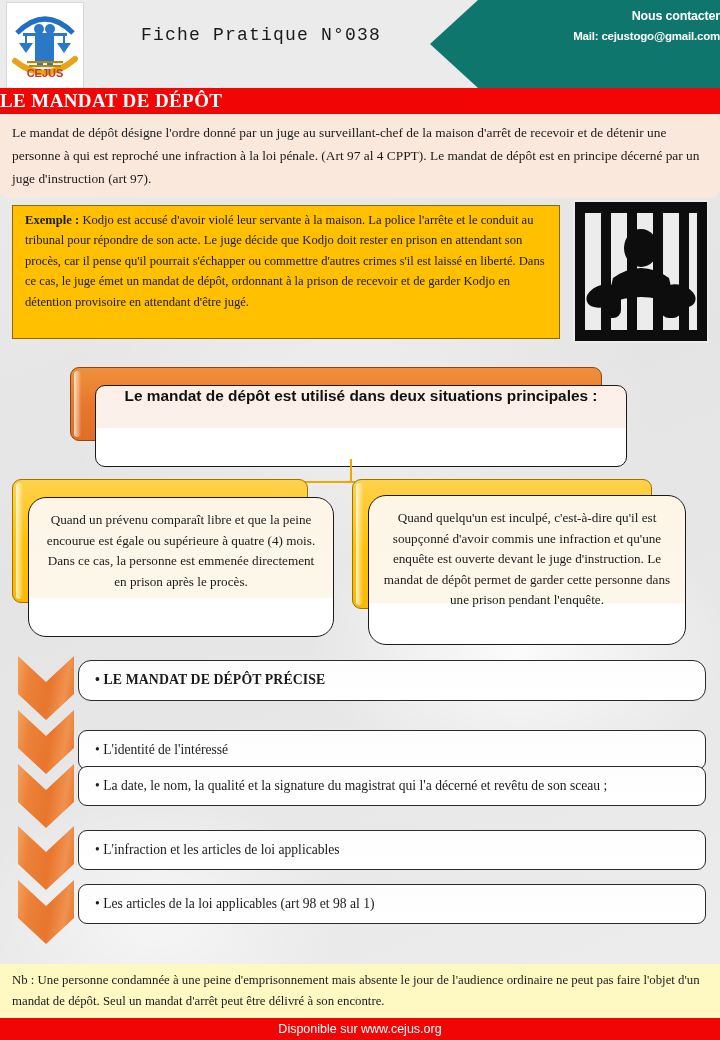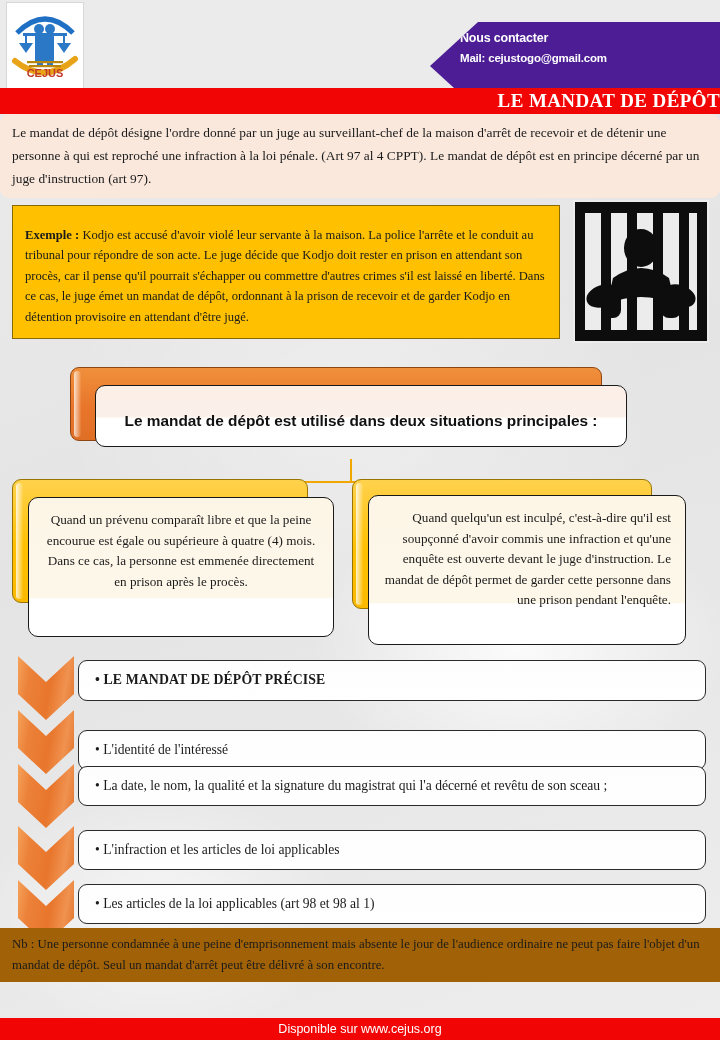--- a/index.html
+++ b/index.html
@@ -74,13 +74,12 @@
     position: absolute;
     top: 0; left: 430px;
     width: 290px; height: 88px;
-    background: #4c1d95;
+    background: #0f766e;
     clip-path: polygon(48px 0, 290px 0, 290px 88px, 48px 88px, 0 44px);
     color: #ffffff;
     font-family: "Liberation Sans", sans-serif;
-    text-align: left;
+    text-align: right;
     padding-top: 9px;
-    margin-top: 22px;
   }
   .contact-title {
     font-size: 12.5px;

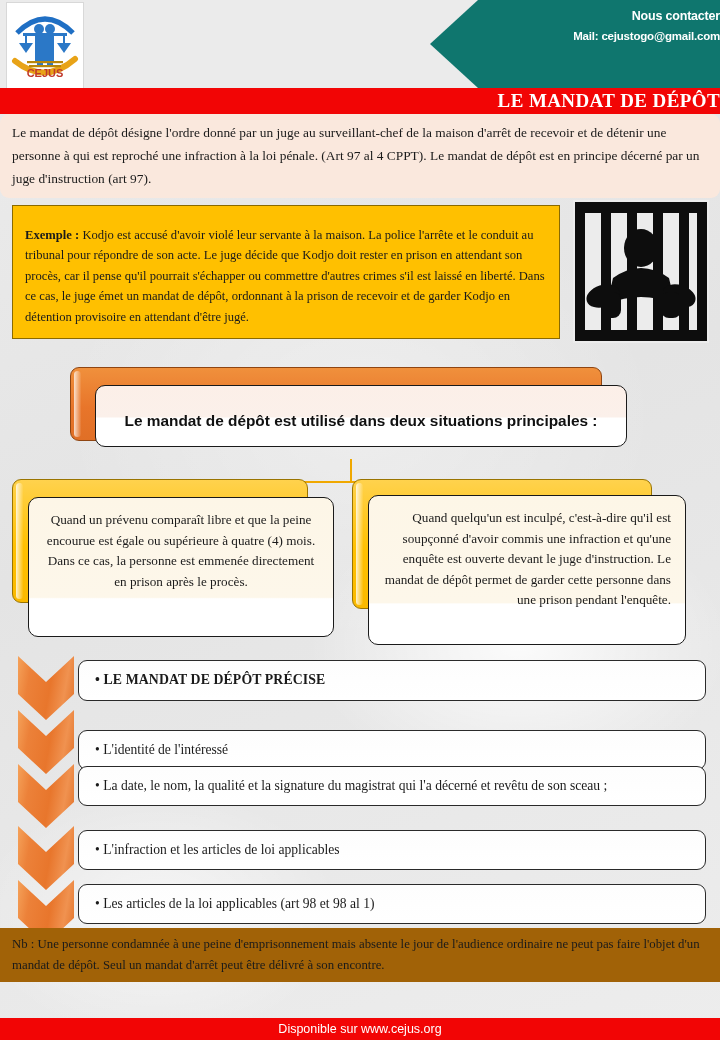--- a/index.html
+++ b/index.html
@@ -319,6 +319,7 @@
   </div>
 
   <div class="header-titles">
+    <div class="sheet-title">Fiche Pratique N°038</div>
   </div>
 
   <div class="contact-block">

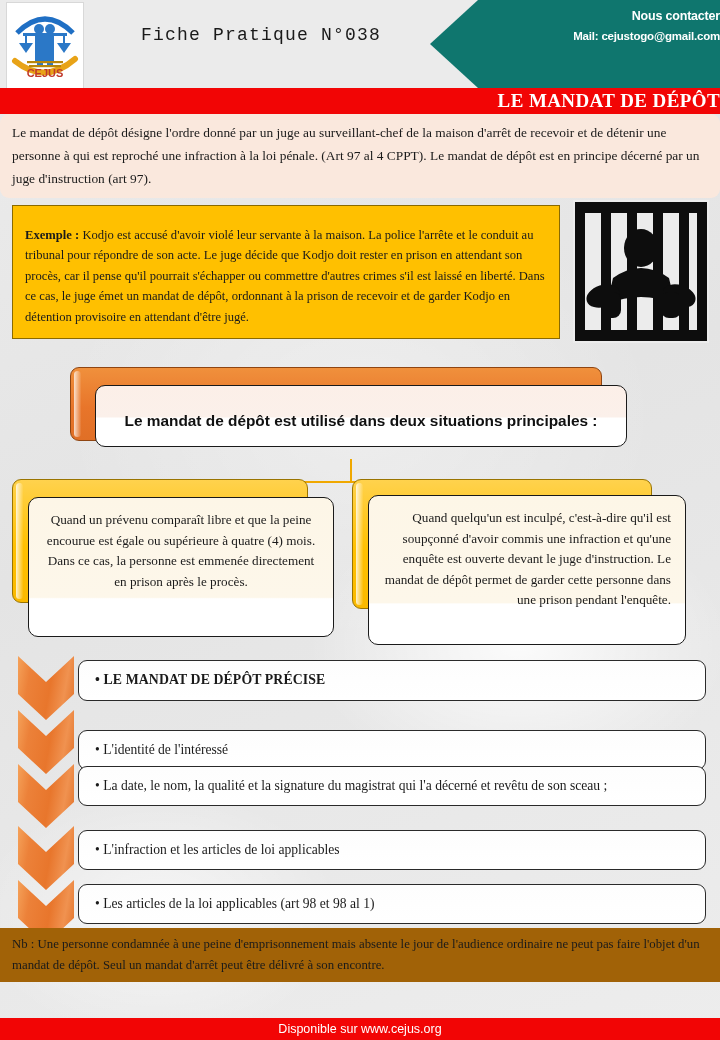--- a/index.html
+++ b/index.html
@@ -102,7 +102,7 @@
     width: 720px; height: 26px;
     background: #f20505;
     color: #ffffff;
-    text-align: right;
+    text-align: left;
     font-family: "Liberation Serif", serif;
     font-size: 19px;
     font-weight: bold;

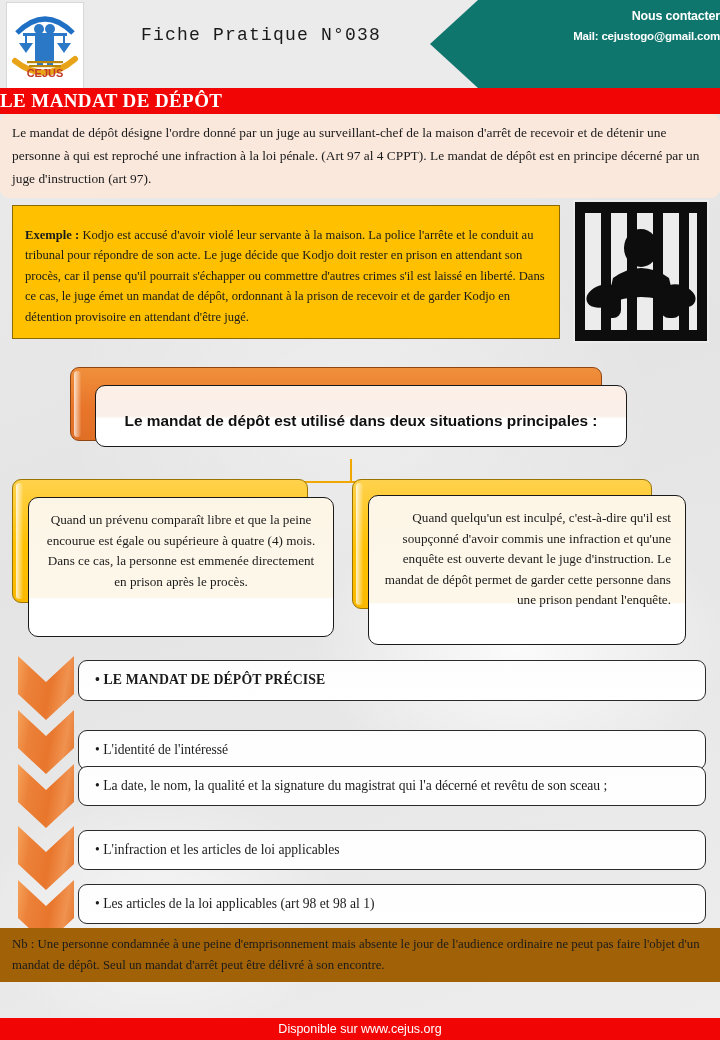--- a/index.html
+++ b/index.html
@@ -133,7 +133,7 @@
     height: 134px;
     background: #ffc000;
     border: 1px solid #8a6a00;
-    padding: 19px 10px 6px 12px;
+    padding: 4px 10px 6px 12px;
     font-size: 12.6px;
     line-height: 1.62;
     color: #1a1a1a;

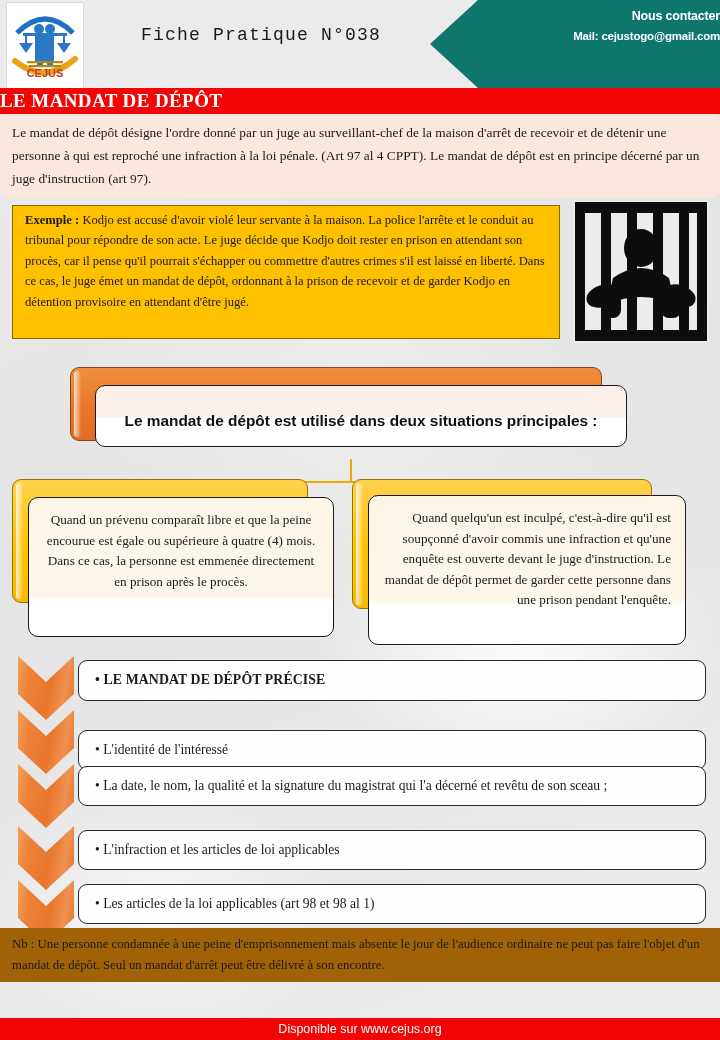--- a/index.html
+++ b/index.html
@@ -168,12 +168,12 @@
   .main-head-front {
     position: absolute;
     top: 385px; left: 95px;
-    width: 532px; height: 62px;
+    width: 532px; height: 82px;
     background: linear-gradient(to bottom, #fcefe8 0%, #fbf0ea 52%, #ffffff 53%, #ffffff 100%);
     border: 1px solid #1a1a1a;
     border-radius: 10px;
     display: flex;
-    align-items: flex-end;
+    align-items: flex-start;
     justify-content: center;
     padding: 0 22px 14px 22px;
   }

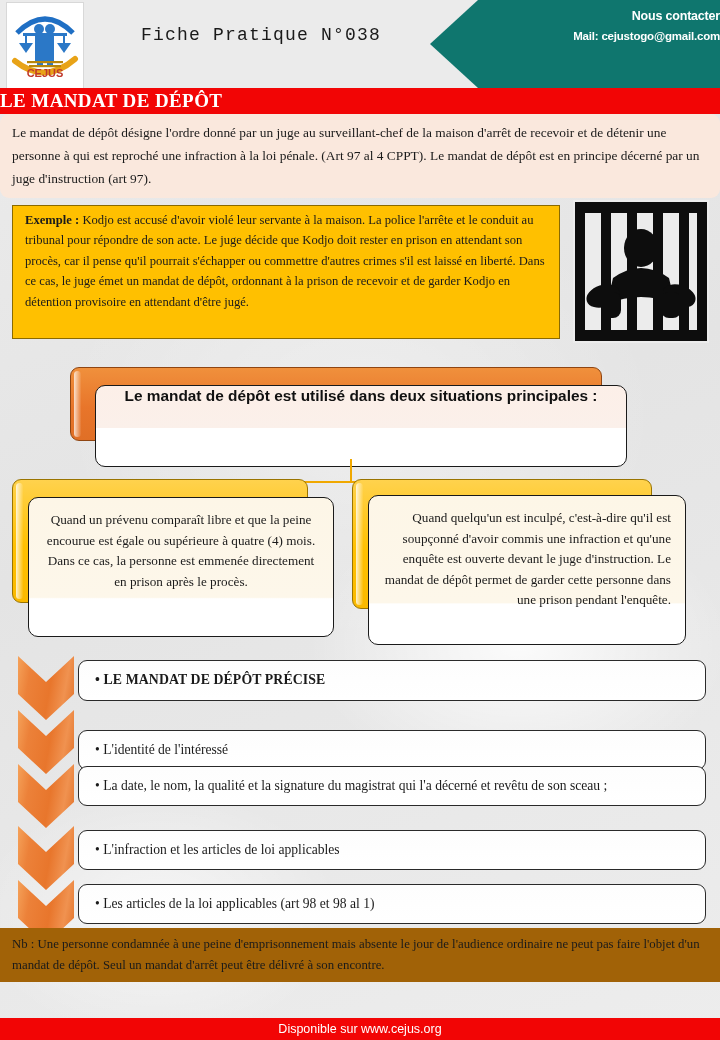--- a/index.html
+++ b/index.html
@@ -215,7 +215,7 @@
     position: absolute;
     background: linear-gradient(to bottom, #fdf6e7 0%, #fdf7ea 72%, #ffffff 73%, #ffffff 100%);
     border: 1px solid #1a1a1a;
-    border-radius: 10px;
+    border-radius: 18px;
     padding: 12px 14px 16px 14px;
     font-size: 13.2px;
     line-height: 1.56;

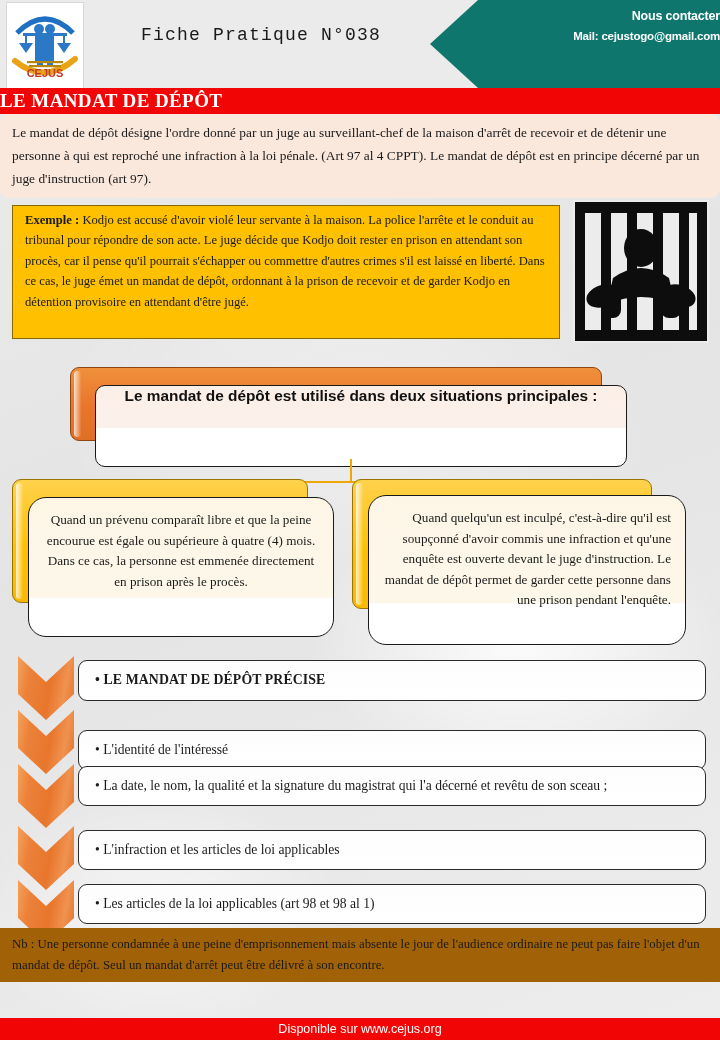--- a/index.html
+++ b/index.html
@@ -226,7 +226,7 @@
   .sit1-back  { top: 479px; left: 12px;  width: 296px; height: 124px; }
   .sit1-front { top: 497px; left: 28px;  width: 306px; height: 140px; }
   .sit2-back  { top: 479px; left: 352px; width: 300px; height: 130px; }
-  .sit2-front { top: 495px; left: 368px; width: 318px; height: 150px; text-align: right; }
+  .sit2-front { top: 495px; left: 368px; width: 318px; height: 150px; }
 
   
   .bullet-row {

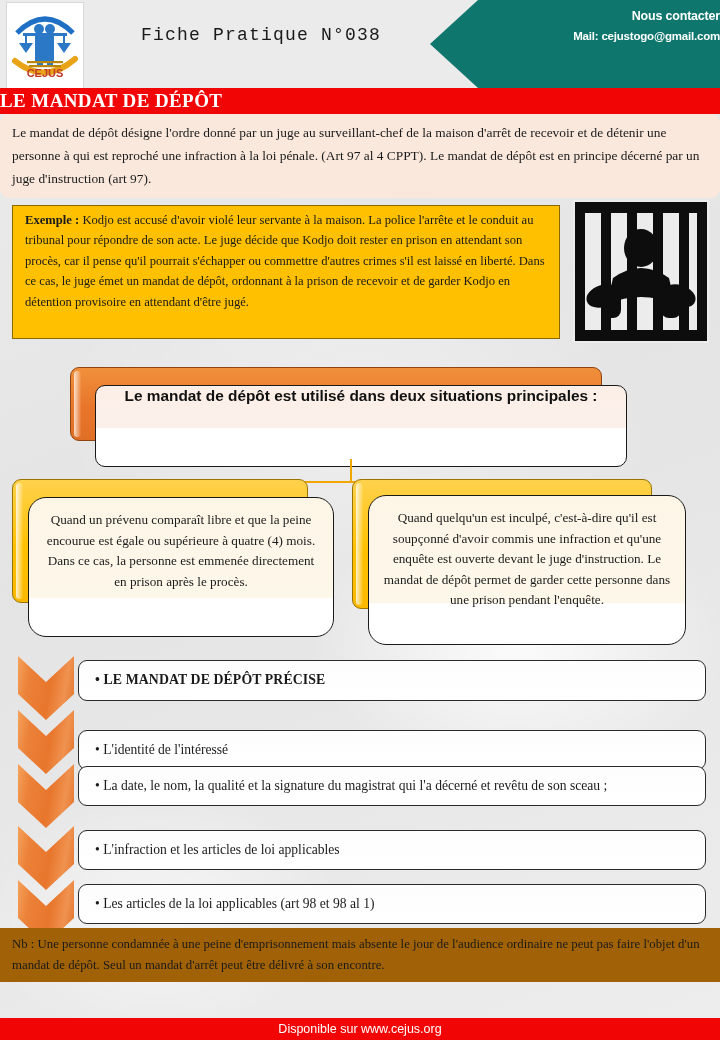--- a/index.html
+++ b/index.html
@@ -257,6 +257,7 @@
     font-weight: bold;
     font-size: 13.8px;
     letter-spacing: 0.1px;
+    border-radius: 13px;
   }
 
   

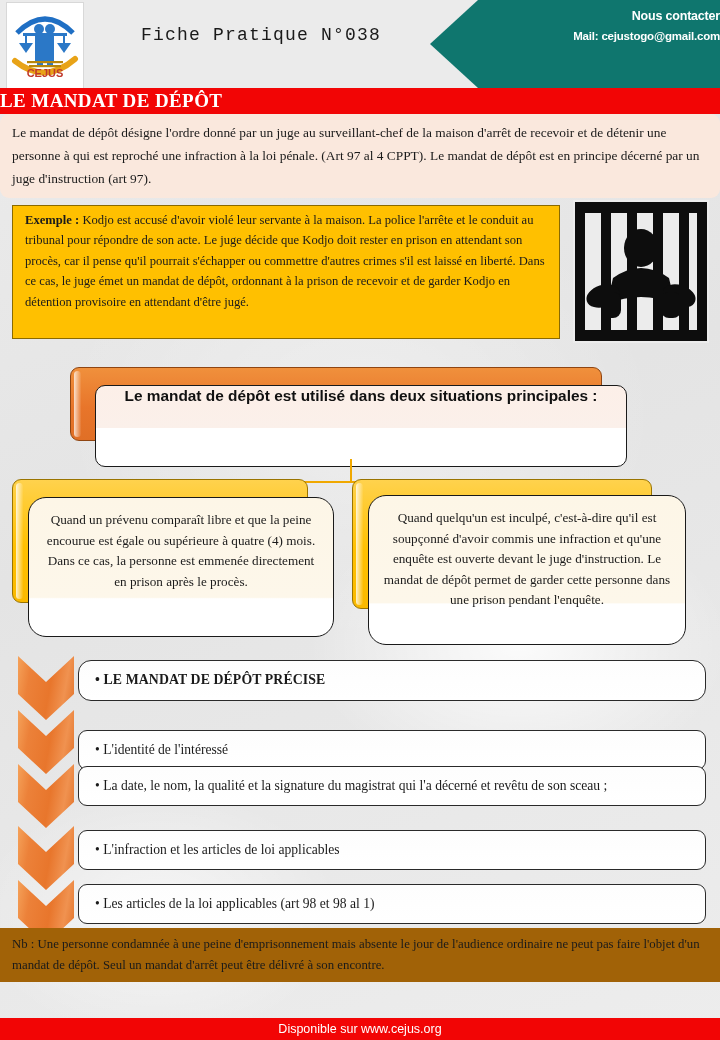--- a/index.html
+++ b/index.html
@@ -263,9 +263,9 @@
   
   .nb-note {
     position: absolute;
-    top: 928px; left: 0;
+    top: 964px; left: 0;
     width: 720px; height: 54px;
-    background: #a16207;
+    background: #fef9c3;
     padding: 6px 12px;
     font-size: 12.8px;
     line-height: 1.68;

